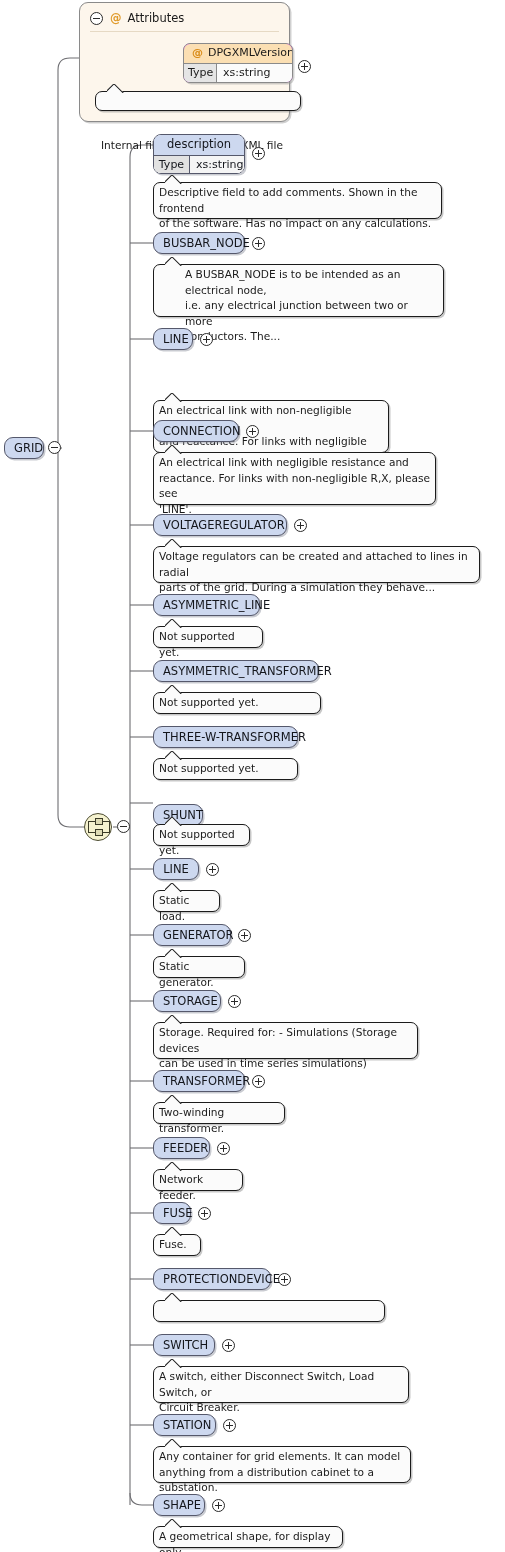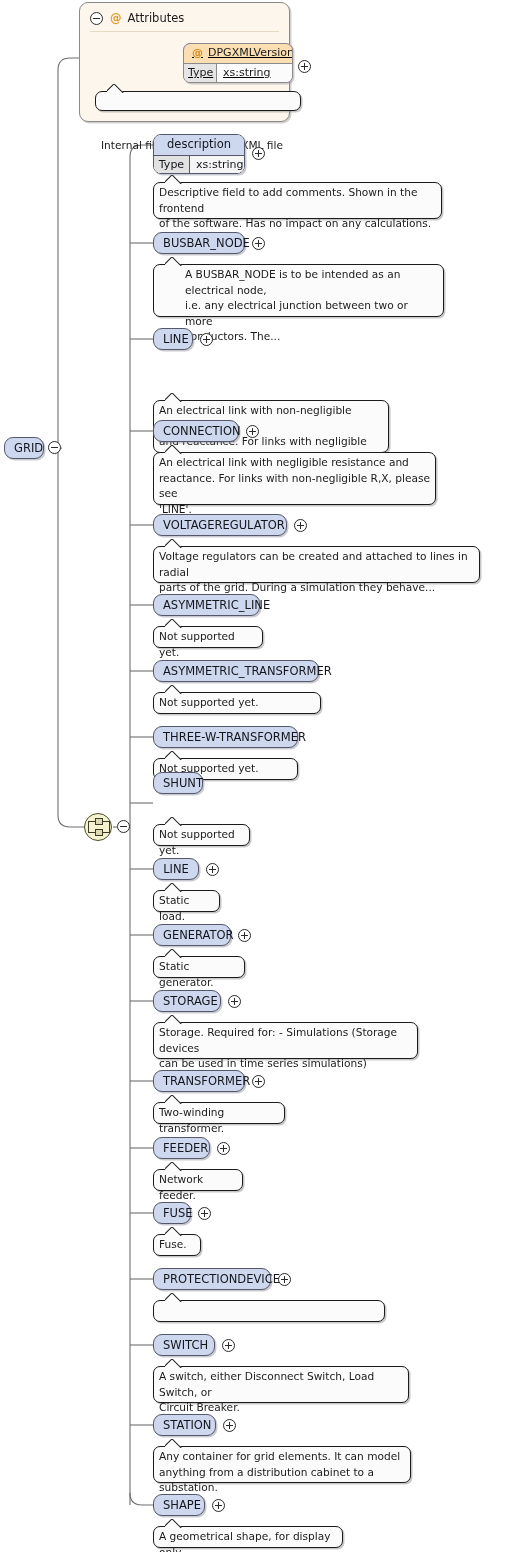--- a/index.html
+++ b/index.html
@@ -117,7 +117,6 @@
     box-shadow:1.5px 1.5px 0 rgba(150,150,150,0.45);
     overflow:hidden;
     background:#d946ef;
-    text-decoration:underline;
   }
   .attr-card .name{
     height:19px;line-height:18px;

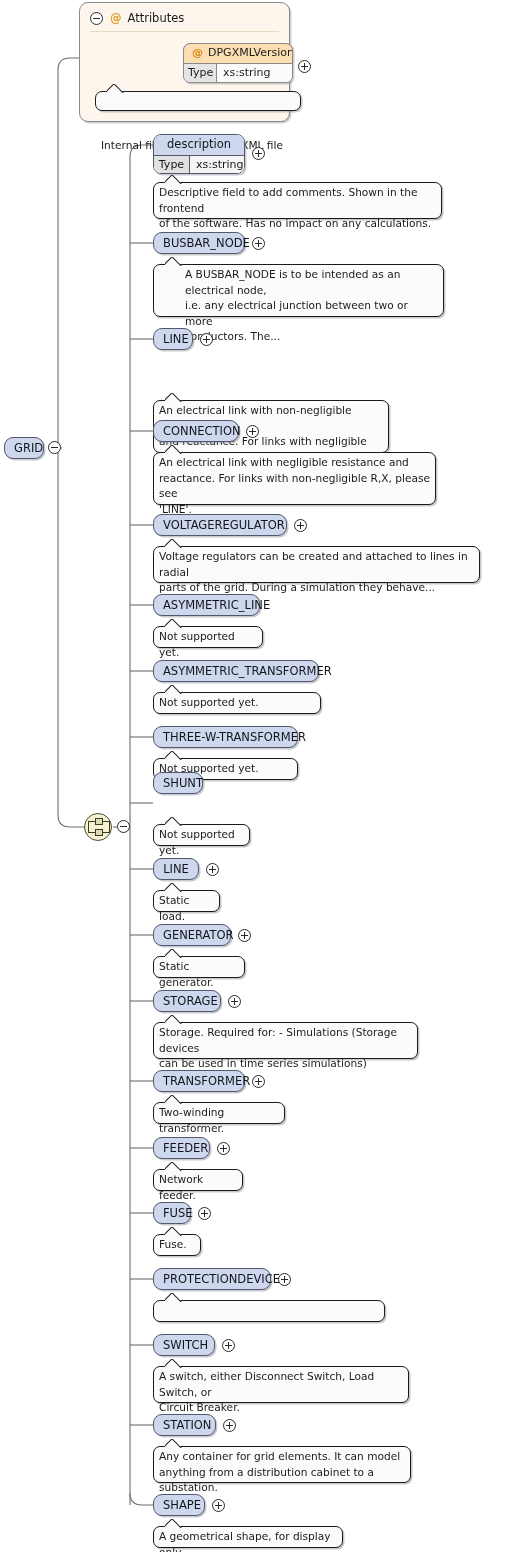--- a/index.html
+++ b/index.html
@@ -295,7 +295,7 @@
       <div class="docbox" style="left: 153px; top: 692px; width: 168px; height: 21.5px;"><span class="notch"></span><span>Not supported yet.</span></div>
       <div class="elembox" style="left: 153px; top: 726px; width: 145px;"><span>THREE-W-TRANSFORMER</span></div>
       <div class="docbox" style="left: 153px; top: 758px; width: 145px; height: 21.5px;"><span class="notch"></span><span>Not supported yet.</span></div>
-      <div class="elembox" style="left: 153px; top: 772px; width: 50px;"><span>SHUNT</span></div>
+      <div class="elembox" style="left: 153px; top: 804px; width: 50px;"><span>SHUNT</span></div>
       <div class="docbox" style="left: 153px; top: 824px; width: 97px; height: 21.5px;"><span class="notch"></span><span>Not supported yet.</span></div>
       <div class="elembox" style="left: 153px; top: 858px; width: 46px;"><span>LINE</span></div>
       <div class="toggle plus" style="left: 206px; top: 863px;"></div>

